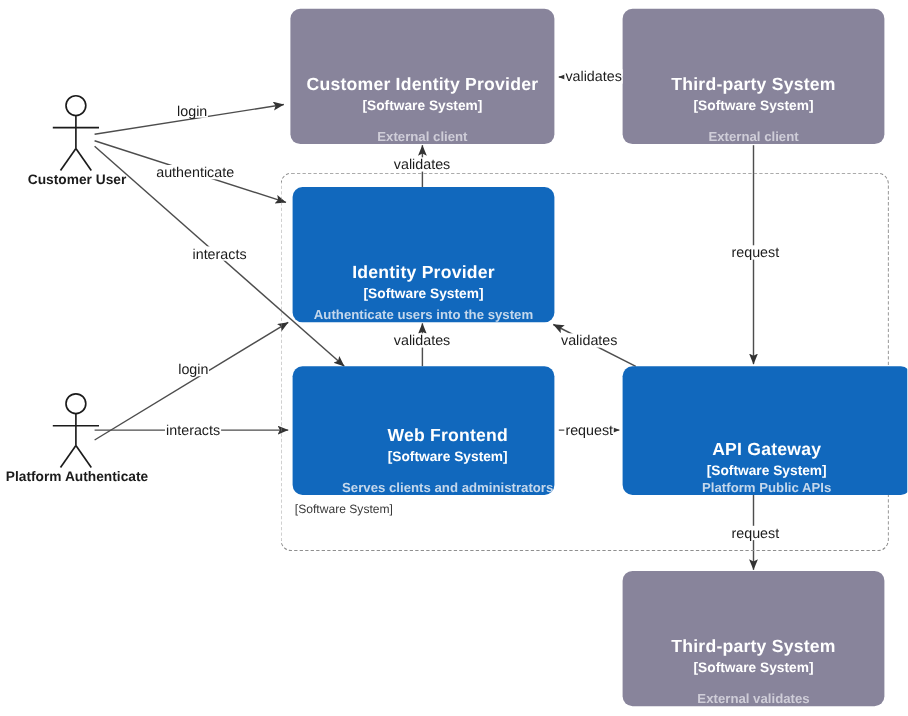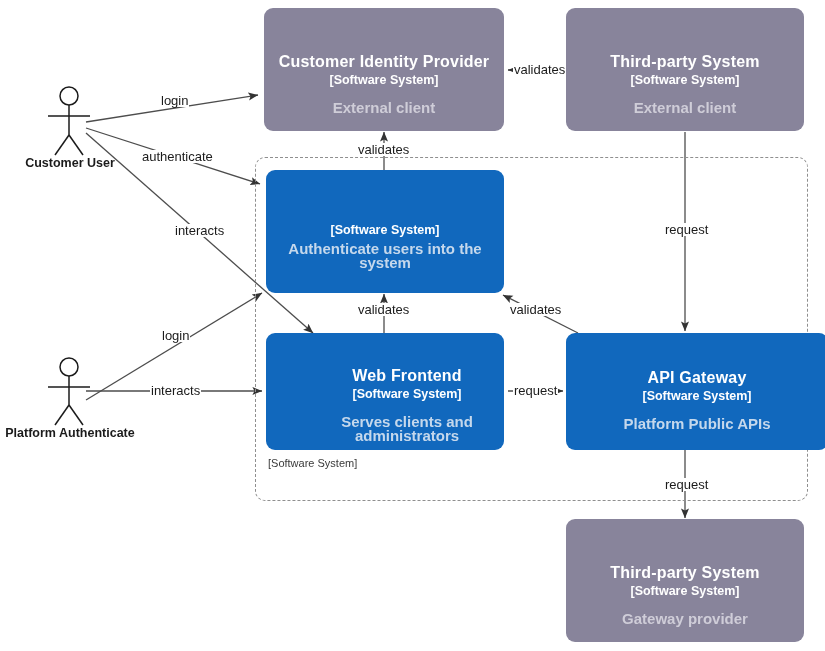--- a/index.html
+++ b/index.html
@@ -30,7 +30,7 @@
     display: flex;
     flex-direction: column;
     align-items: center;
-    justify-content: center;
+    justify-content: flex-end;
     text-align: center;
     color: #ffffff;
   }

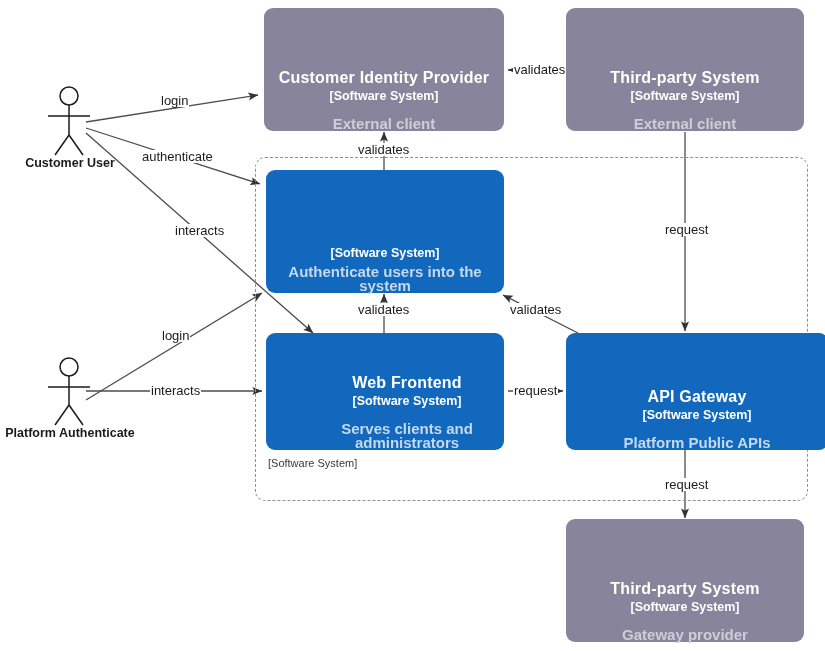--- a/index.html
+++ b/index.html
@@ -48,7 +48,7 @@
     line-height: 16px;
   }
   .node .n-desc {
-    font-size: 15px;
+    font-size: 12px;
     font-weight: bold;
     line-height: 14px;
     color: #d3d2dc;

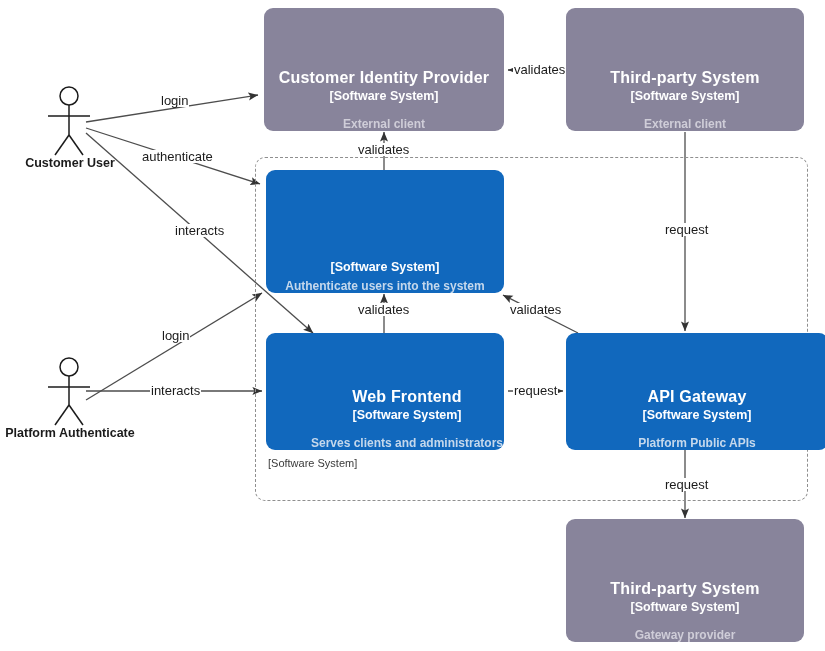--- a/index.html
+++ b/index.html
@@ -171,6 +171,7 @@
   </div>
 
   <div class="node blue" style="left:266px; top:170px; width:238px; height:123px; padding-top:28px;">
+    <div class="n-title">Identity Provider</div>
     <div class="n-type">[Software System]</div>
     <div class="n-desc" style="margin-top:4px;">Authenticate users into the system</div>
   </div>

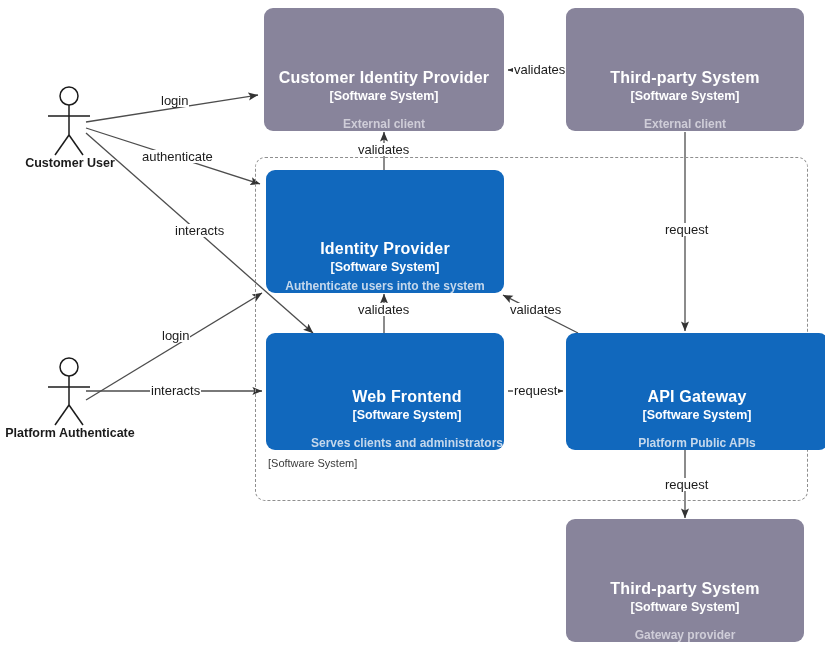--- a/index.html
+++ b/index.html
@@ -185,7 +185,7 @@
   <div class="node blue" style="left:566px; top:333px; width:262px; height:117px; padding-top:16px;">
     <div class="n-title">API Gateway</div>
     <div class="n-type">[Software System]</div>
-    <div class="n-desc" style="margin-top:13px;">Platform Public APIs</div>
+    <div class="n-desc" style="">Platform Public APIs</div>
   </div>
 
   <div class="node grey" style="left:566px; top:519px; width:238px; height:123px; padding-top:28px;">

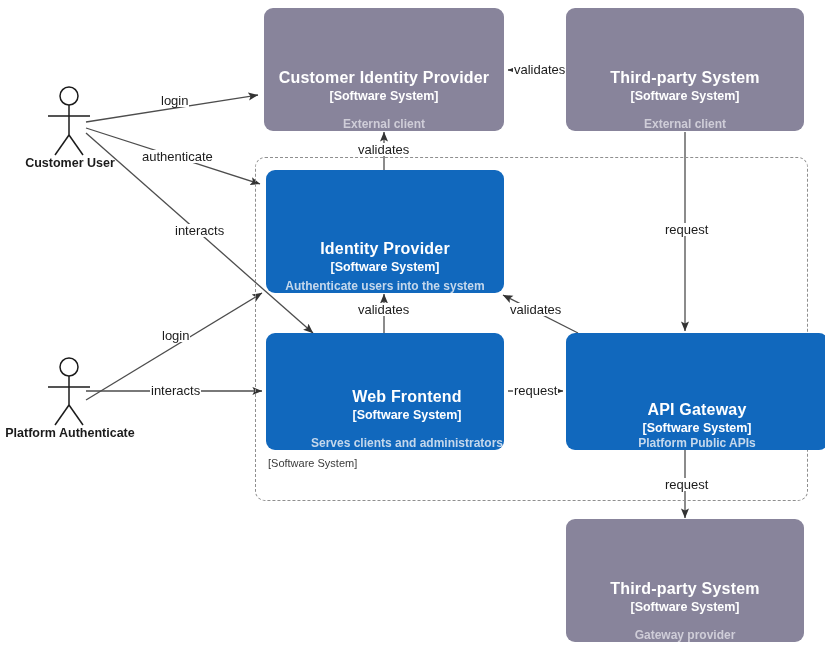--- a/index.html
+++ b/index.html
@@ -191,7 +191,7 @@
   <div class="node grey" style="left:566px; top:519px; width:238px; height:123px; padding-top:28px;">
     <div class="n-title">Third-party System</div>
     <div class="n-type">[Software System]</div>
-    <div class="n-desc" style="margin-top:13px;">Gateway provider</div>
+    <div class="n-desc" style="margin-top:13px;">External validates</div>
   </div>
 
   <div class="actor-label" style="left:0px; top:156px; width:140px;">Customer User</div>

